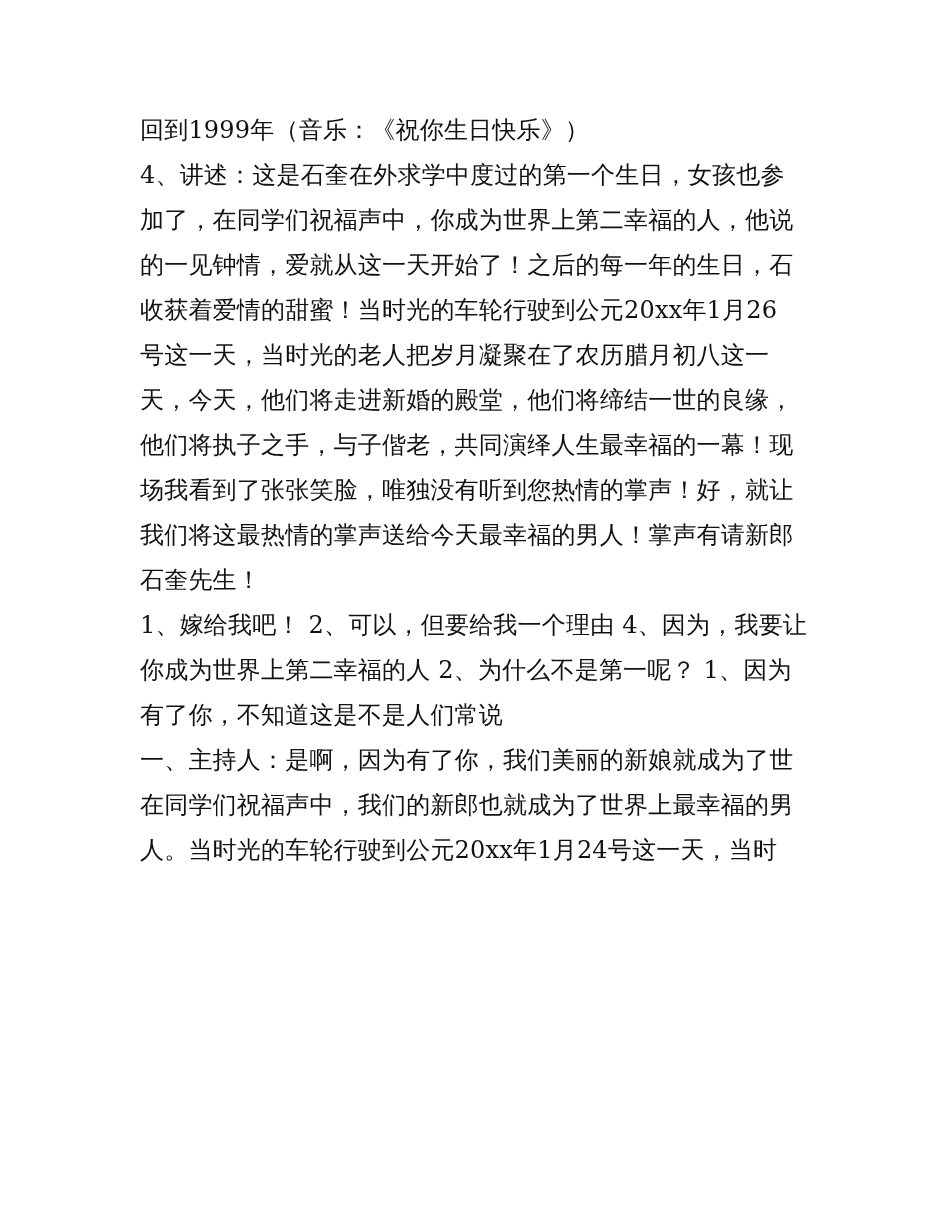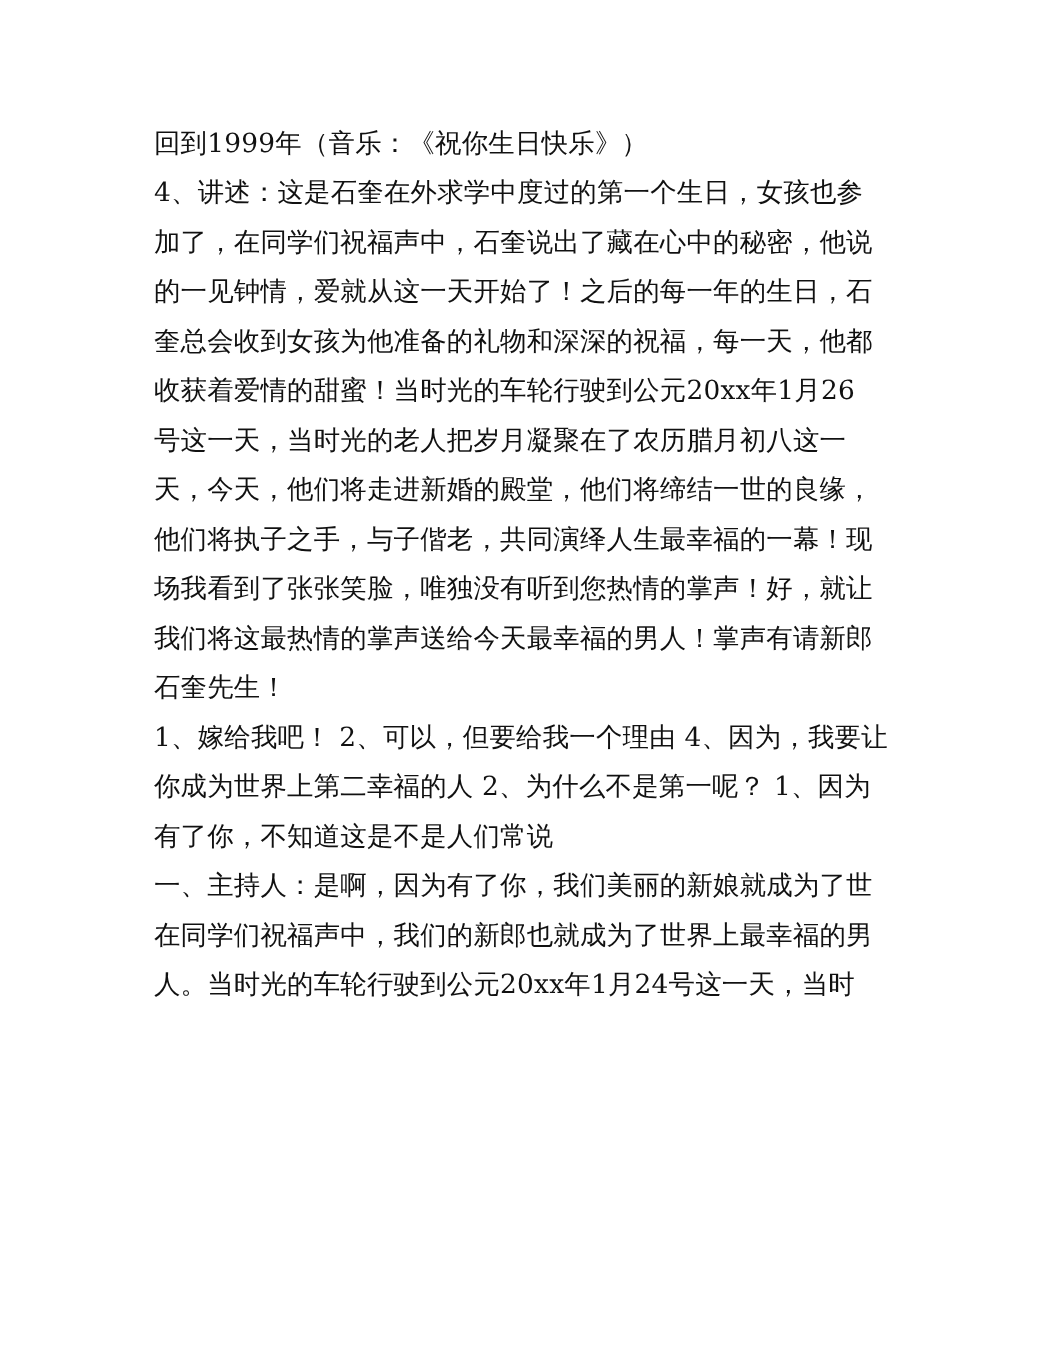--- a/index.html
+++ b/index.html
@@ -45,7 +45,7 @@
   <div class="body-text">
     <div class="line">回到1999年（音乐：《祝你生日快乐》）</div>
     <div class="line">4、讲述：这是石奎在外求学中度过的第一个生日，女孩也参</div>
-    <div class="line">加了，在同学们祝福声中，石奎说出了藏在心中的秘密，他说</div>
+    <div class="line">加了，在同学们祝福声中，你成为世界上第二幸福的人，他说</div>
     <div class="line">的一见钟情，爱就从这一天开始了！之后的每一年的生日，石</div>
     <div class="line">奎总会收到女孩为他准备的礼物和深深的祝福，每一天，他都</div>
     <div class="line">收获着爱情的甜蜜！当时光的车轮行驶到公元20xx年1月26</div>

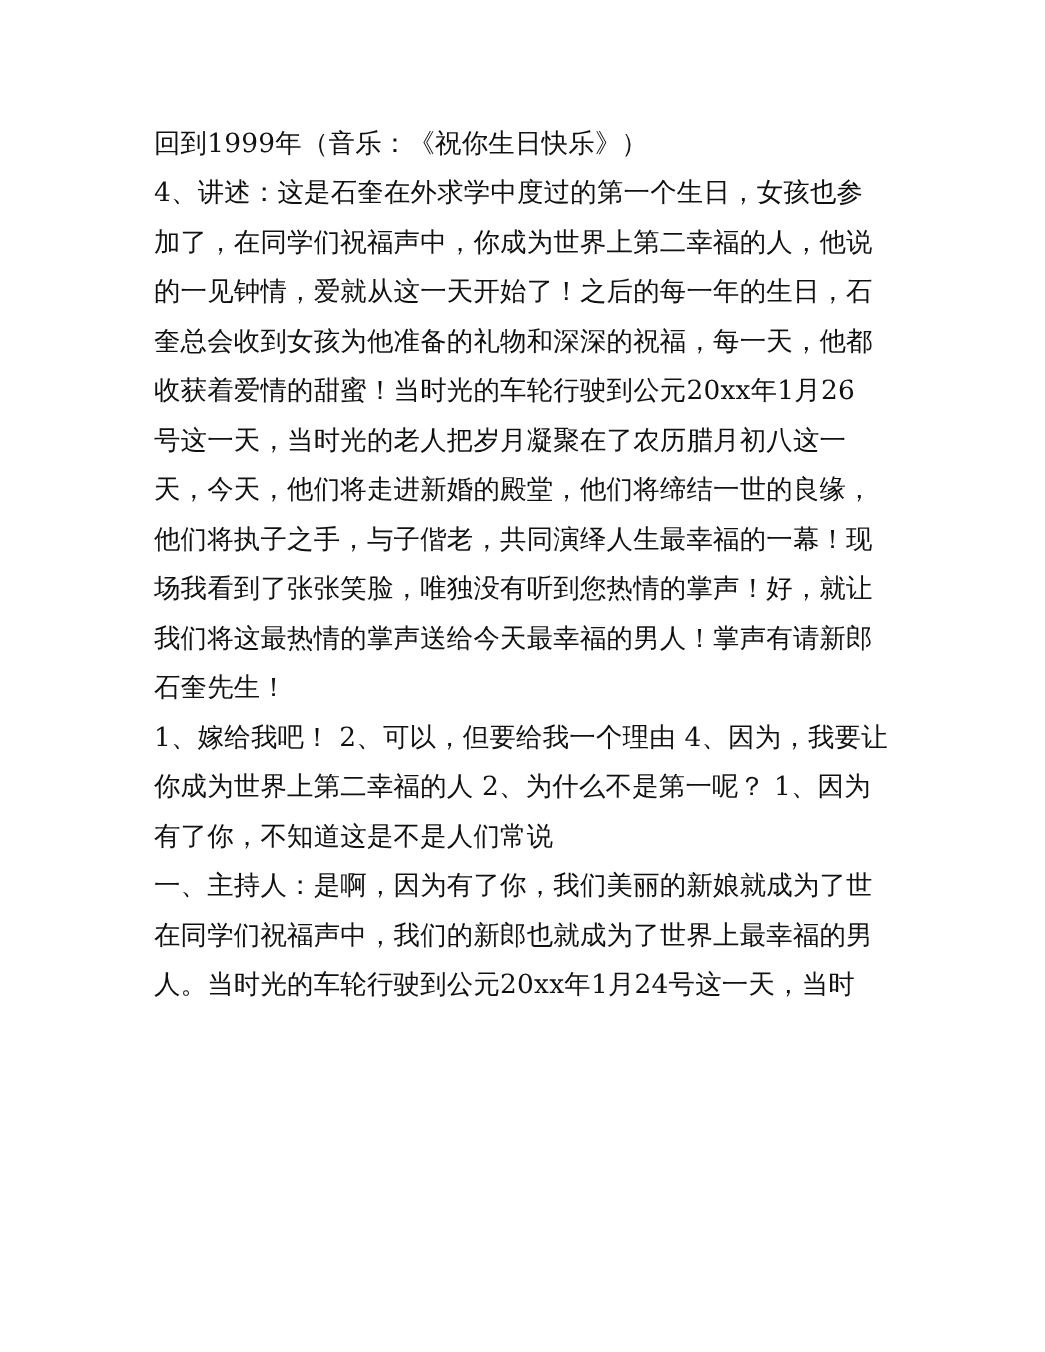--- a/index.html
+++ b/index.html
@@ -47,7 +47,6 @@
     <div class="line">4、讲述：这是石奎在外求学中度过的第一个生日，女孩也参</div>
     <div class="line">加了，在同学们祝福声中，你成为世界上第二幸福的人，他说</div>
     <div class="line">的一见钟情，爱就从这一天开始了！之后的每一年的生日，石</div>
-    <div class="line">奎总会收到女孩为他准备的礼物和深深的祝福，每一天，他都</div>
     <div class="line">收获着爱情的甜蜜！当时光的车轮行驶到公元20xx年1月26</div>
     <div class="line">号这一天，当时光的老人把岁月凝聚在了农历腊月初八这一</div>
     <div class="line">天，今天，他们将走进新婚的殿堂，他们将缔结一世的良缘，</div>

